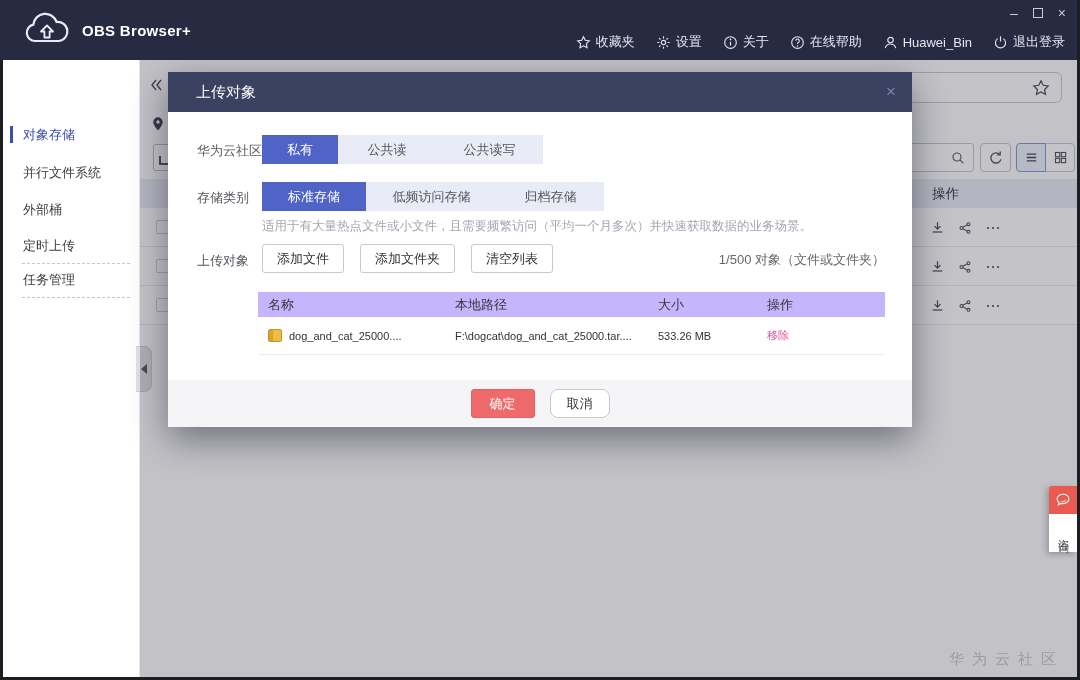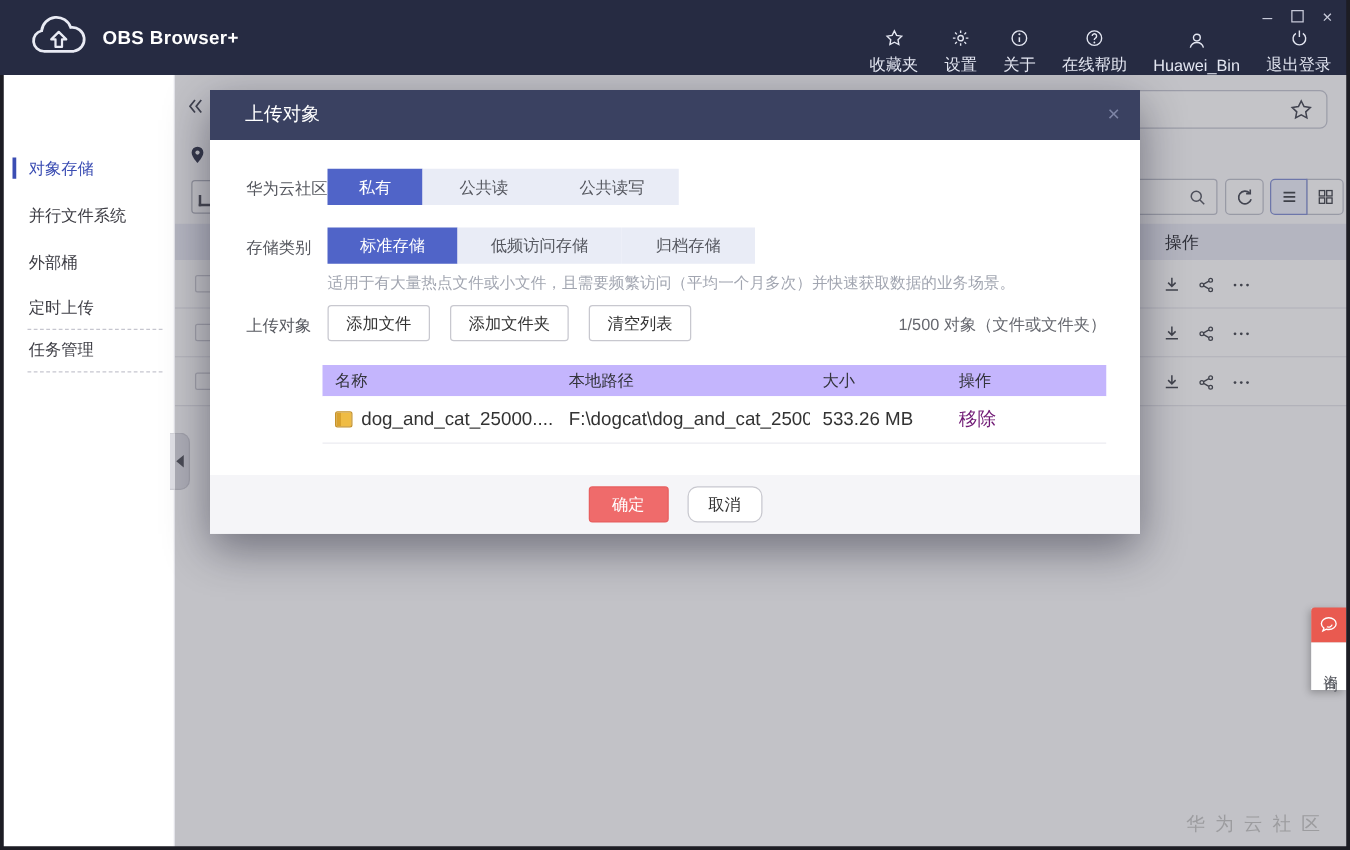--- a/index.html
+++ b/index.html
@@ -23,7 +23,7 @@
   .win-controls .wc { font-size:14px; line-height:16px; cursor:pointer; }
   .wc-box { width:10px; height:10px; border:1.4px solid #c7cad9; display:inline-block; }
   .top-menu { position:absolute; right:8px; top:29px; height:26px; display:flex; align-items:center; gap:7px; }
-  .menu-item { display:flex; align-items:center; gap:5px; padding:0 7px; color:#e3e6f1; font-size:13px; cursor:pointer; white-space:nowrap;flex-direction:column; }
+  .menu-item { display:flex; align-items:center; gap:5px; padding:0 7px; color:#e3e6f1; font-size:13px; cursor:pointer; white-space:nowrap; }
   .menu-item svg { display:block; }
 
   

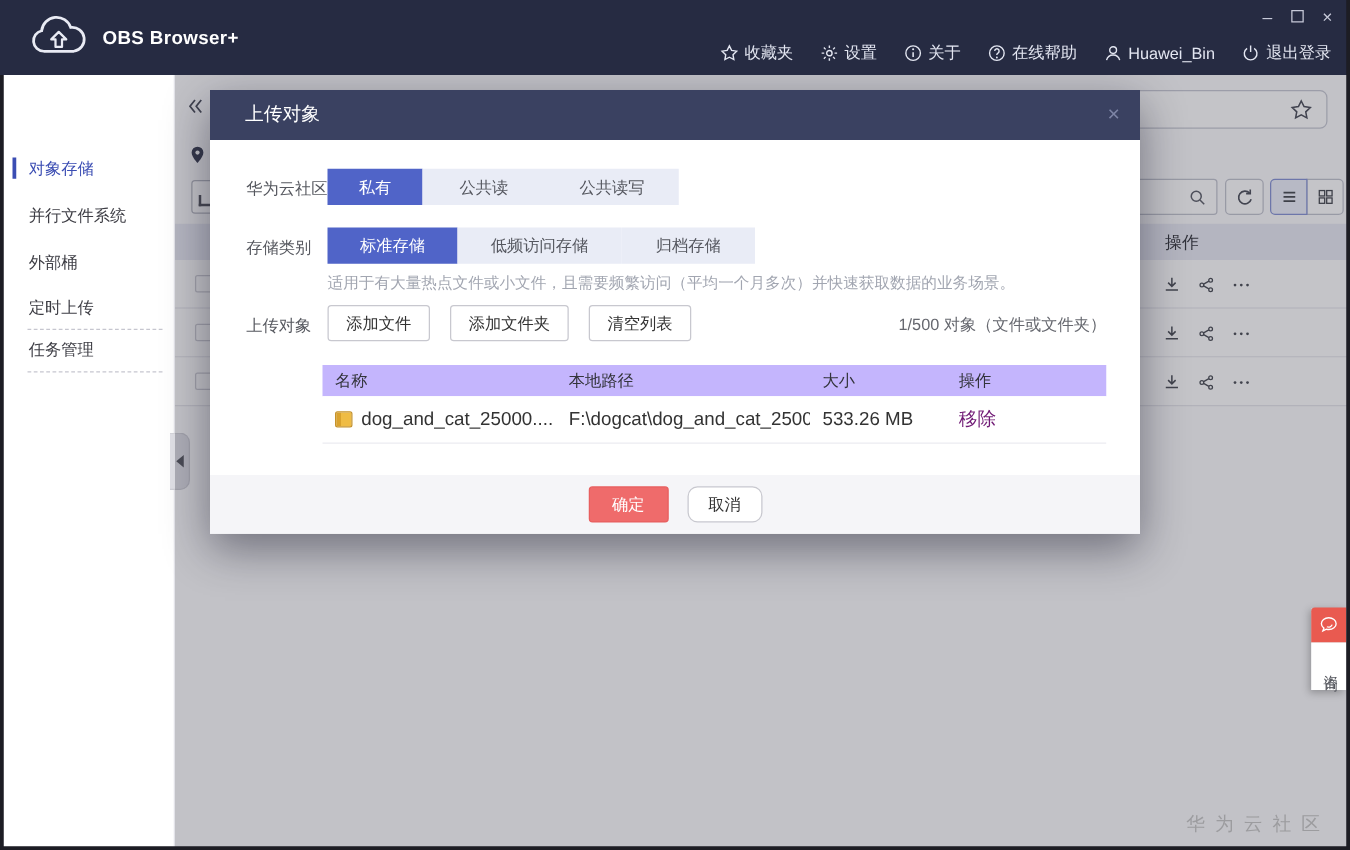--- a/index.html
+++ b/index.html
@@ -77,7 +77,7 @@
   .t-head { display:flex; height:25px; background:#c4b5fd; }
   .t-head .th { line-height:25px; font-size:13px; color:#33343b; padding-left:10px; }
   .t-row { display:flex; align-items:center; height:38px; border-bottom:1px solid #ececf1; background:#fff; }
-  .t-row .td { font-size:15px; color:#333; padding-left:10px; white-space:nowrap; overflow:hidden; }
+  .t-row .td { font-size:11px; color:#333; padding-left:10px; white-space:nowrap; overflow:hidden; }
   .c1 { width:187px; } .c2 { width:203px; } .c3 { width:109px; } .c4 { width:118px; }
   .name-cell { display:flex; align-items:center; gap:7px; }
   .file-ic { width:14px; height:13px; background:linear-gradient(90deg,#d9a22e 0 4px,#efbc45 4px); border:1px solid #c5922a; border-radius:2px; flex:0 0 auto; }

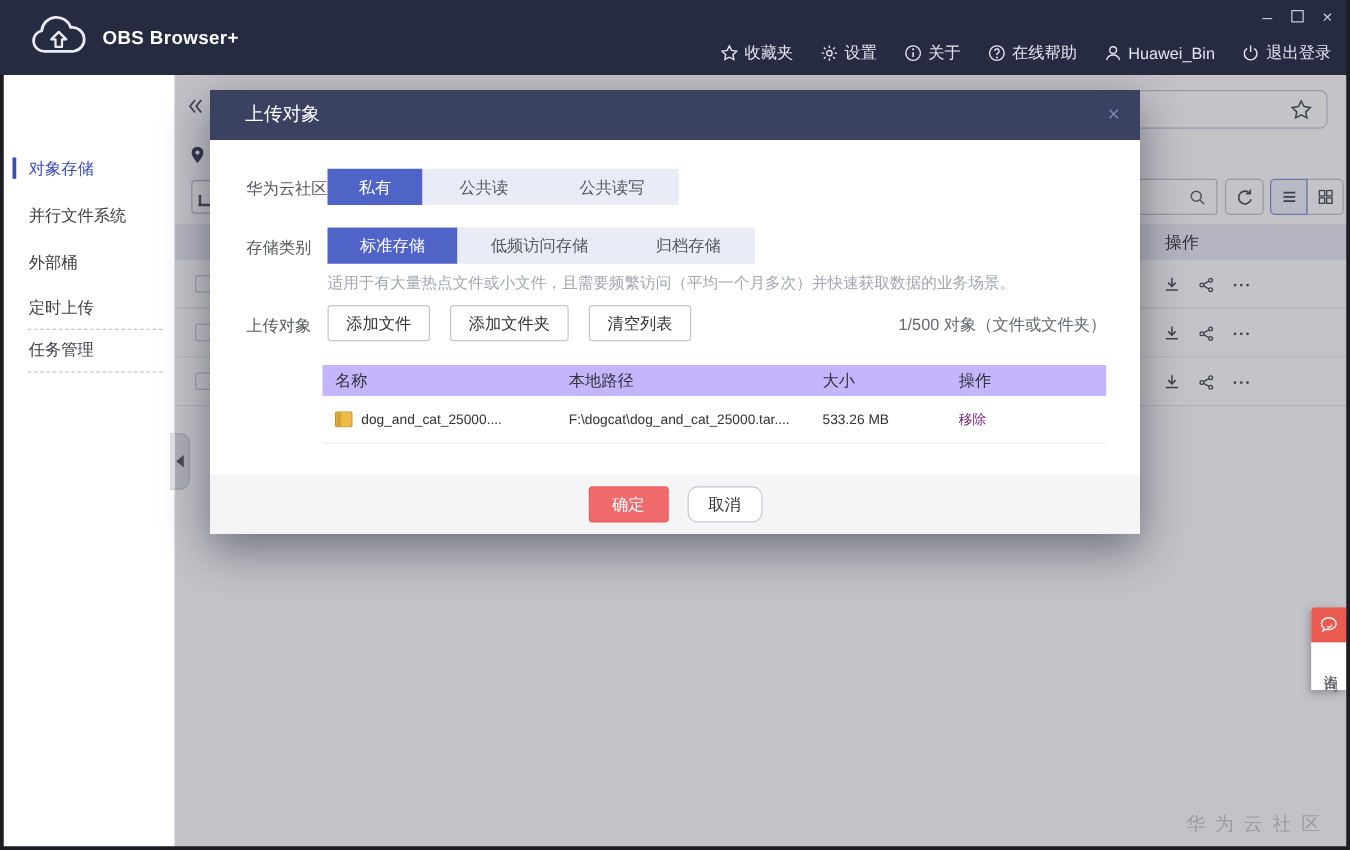--- a/index.html
+++ b/index.html
@@ -81,7 +81,7 @@
   .c1 { width:187px; } .c2 { width:203px; } .c3 { width:109px; } .c4 { width:118px; }
   .name-cell { display:flex; align-items:center; gap:7px; }
   .file-ic { width:14px; height:13px; background:linear-gradient(90deg,#d9a22e 0 4px,#efbc45 4px); border:1px solid #c5922a; border-radius:2px; flex:0 0 auto; }
-  .rm-link { color:#701a75; cursor:pointer; }
+  .rm-link { color:#ec4899; cursor:pointer; }
   .m-footer { position:absolute; left:0; top:308px; width:744px; height:47px; background:#f5f5f8; display:flex; align-items:center; justify-content:center; gap:15px; }
   .ok-btn { width:64px; height:29px; background:#ef6b6b; border:1px solid #e85f5f; border-radius:3px; color:#fff; font-size:13px; display:flex; align-items:center; justify-content:center; cursor:pointer; }
   .cancel-btn { width:60px; height:29px; background:#fff; border:1px solid #c8c8cf; border-radius:8px; color:#333; font-size:13px; display:flex; align-items:center; justify-content:center; cursor:pointer; }

